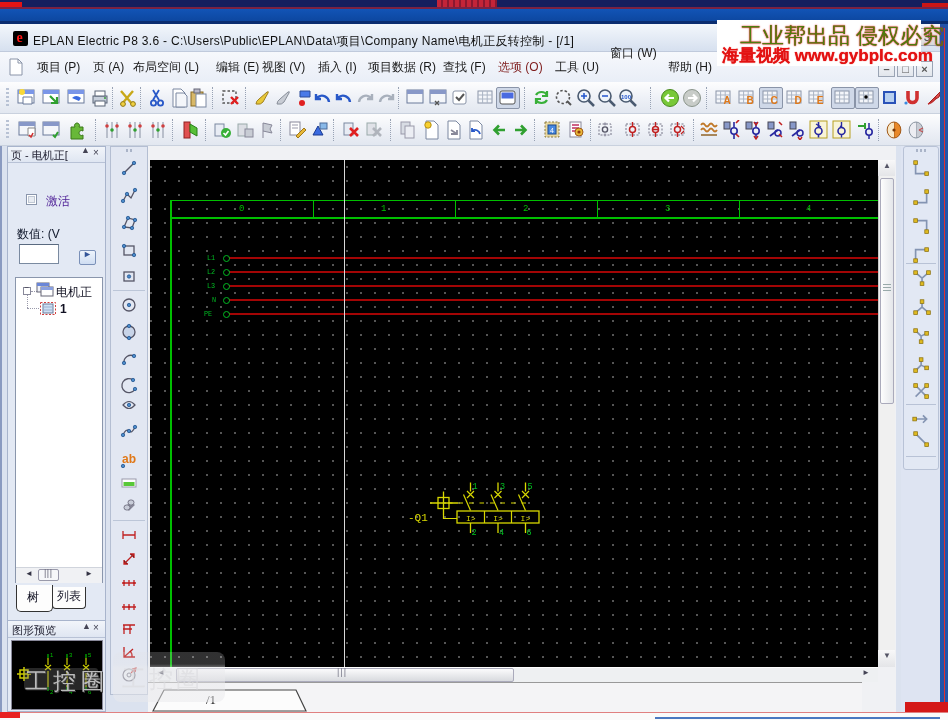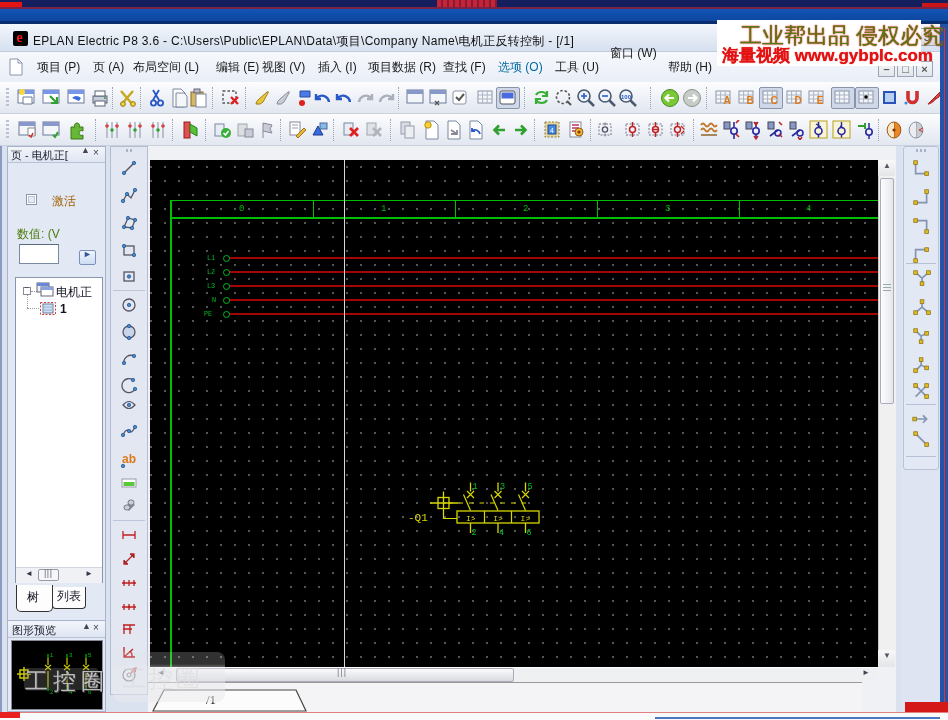--- a/index.html
+++ b/index.html
@@ -29,7 +29,7 @@
 <div style="position:absolute;left:318px;top:59px;white-space:nowrap;font-size:12px;color:#1a1a1a">插入 (I)</div>
 <div style="position:absolute;left:368px;top:59px;white-space:nowrap;font-size:12px;color:#1a1a1a">项目数据 (R)</div>
 <div style="position:absolute;left:443px;top:59px;white-space:nowrap;font-size:12px;color:#1a1a1a">查找 (F)</div>
-<div style="position:absolute;left:498px;top:59px;white-space:nowrap;font-size:12px;color:#0369a1">选项 (O)</div>
+<div style="position:absolute;left:498px;top:59px;white-space:nowrap;font-size:12px;color:#7f1d1d">选项 (O)</div>
 <div style="position:absolute;left:555px;top:59px;white-space:nowrap;font-size:12px;color:#1a1a1a">工具 (U)</div>
 <div style="position:absolute;left:610px;top:45px;white-space:nowrap;font-size:12px;color:#1a1a1a">窗口 (W)</div>
 <div style="position:absolute;left:668px;top:59px;white-space:nowrap;font-size:12px;color:#1a1a1a">帮助 (H)</div>

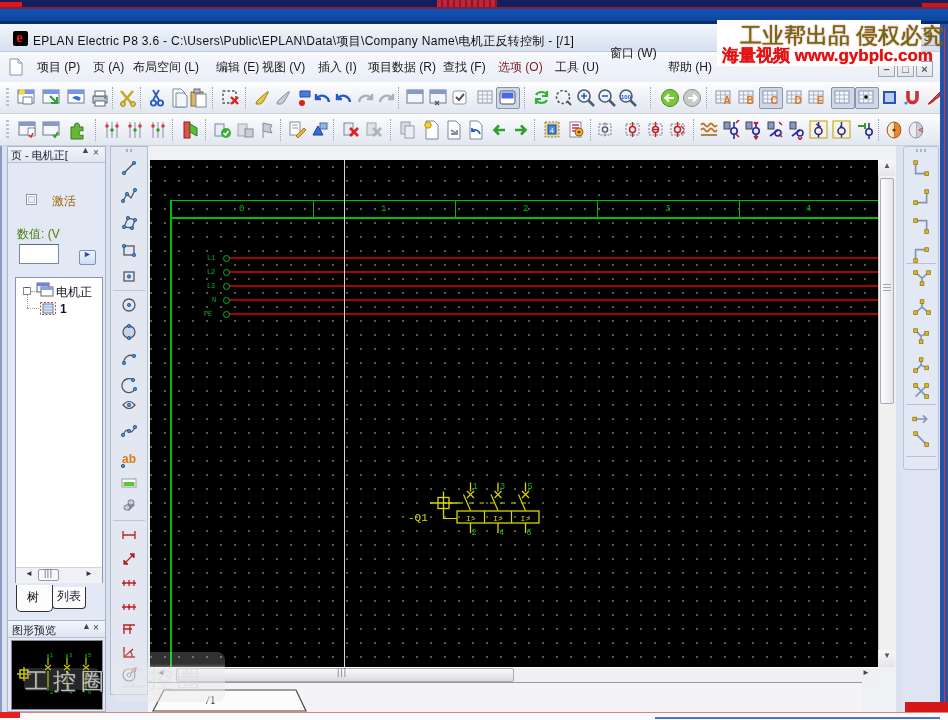--- a/index.html
+++ b/index.html
@@ -409,7 +409,7 @@
 <div style="position:absolute;left:93px;top:147px;white-space:nowrap;font-size:10px;color:#445">×</div>
 <div style="position:absolute;left:26px;top:194px;width:11px;height:11px;background:#fff;border:1px solid #8a96ac"></div>
 <div style="position:absolute;left:28px;top:196px;width:7px;height:7px;background:#e8ecf2;border:1px solid #c0c8d4"></div>
-<div style="position:absolute;left:52px;top:193px;white-space:nowrap;font-size:12px;color:#a16207">激活</div>
+<div style="position:absolute;left:46px;top:193px;white-space:nowrap;font-size:12px;color:#4c1d95">激活</div>
 <div style="position:absolute;left:17px;top:226px;white-space:nowrap;font-size:12px;color:#4d7c0f">数值: (V</div>
 <div style="position:absolute;left:19px;top:244px;width:40px;height:20px;background:#fff;border:1px solid #7a8aa0;border-top:1px solid #5a6a80"></div>
 <div style="position:absolute;left:79px;top:250px;width:17px;height:15px;background:linear-gradient(#eef4fc,#cfddf2);border:1px solid #7a90b8;border-radius:2px"></div>

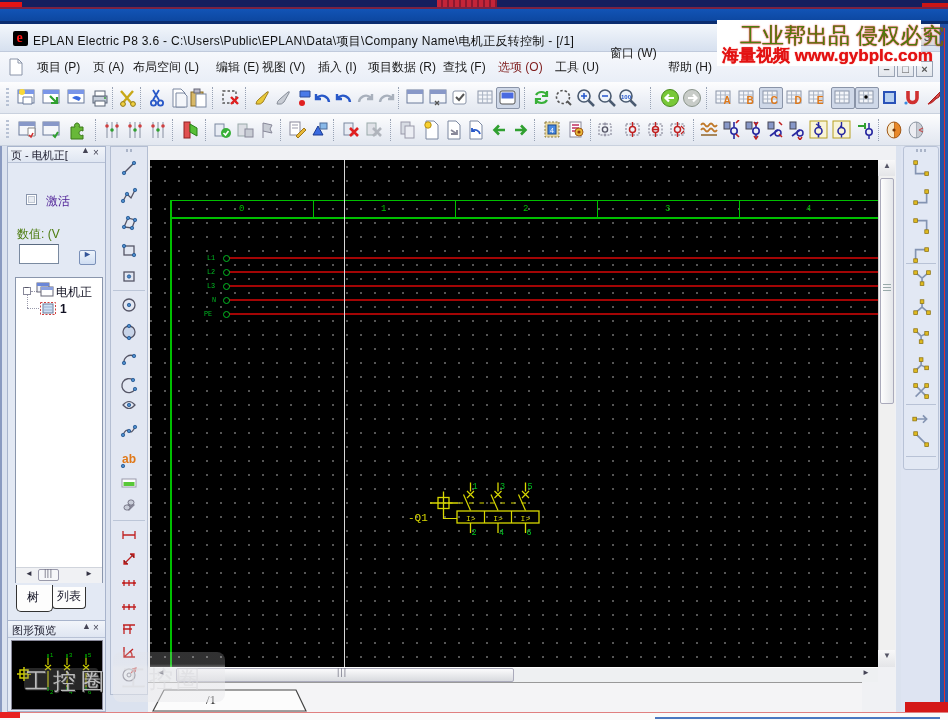--- a/index.html
+++ b/index.html
@@ -410,7 +410,7 @@
 <div style="position:absolute;left:26px;top:194px;width:11px;height:11px;background:#fff;border:1px solid #8a96ac"></div>
 <div style="position:absolute;left:28px;top:196px;width:7px;height:7px;background:#e8ecf2;border:1px solid #c0c8d4"></div>
 <div style="position:absolute;left:46px;top:193px;white-space:nowrap;font-size:12px;color:#4c1d95">激活</div>
-<div style="position:absolute;left:17px;top:226px;white-space:nowrap;font-size:12px;color:#4d7c0f">数值: (V</div>
+<div style="position:absolute;left:17px;top:226px;white-space:nowrap;font-size:12px;color:#0f172a">数值: (V</div>
 <div style="position:absolute;left:19px;top:244px;width:40px;height:20px;background:#fff;border:1px solid #7a8aa0;border-top:1px solid #5a6a80"></div>
 <div style="position:absolute;left:79px;top:250px;width:17px;height:15px;background:linear-gradient(#eef4fc,#cfddf2);border:1px solid #7a90b8;border-radius:2px"></div>
 <div style="position:absolute;left:83px;top:249px;white-space:nowrap;font-size:9px;color:#335599">►</div>

